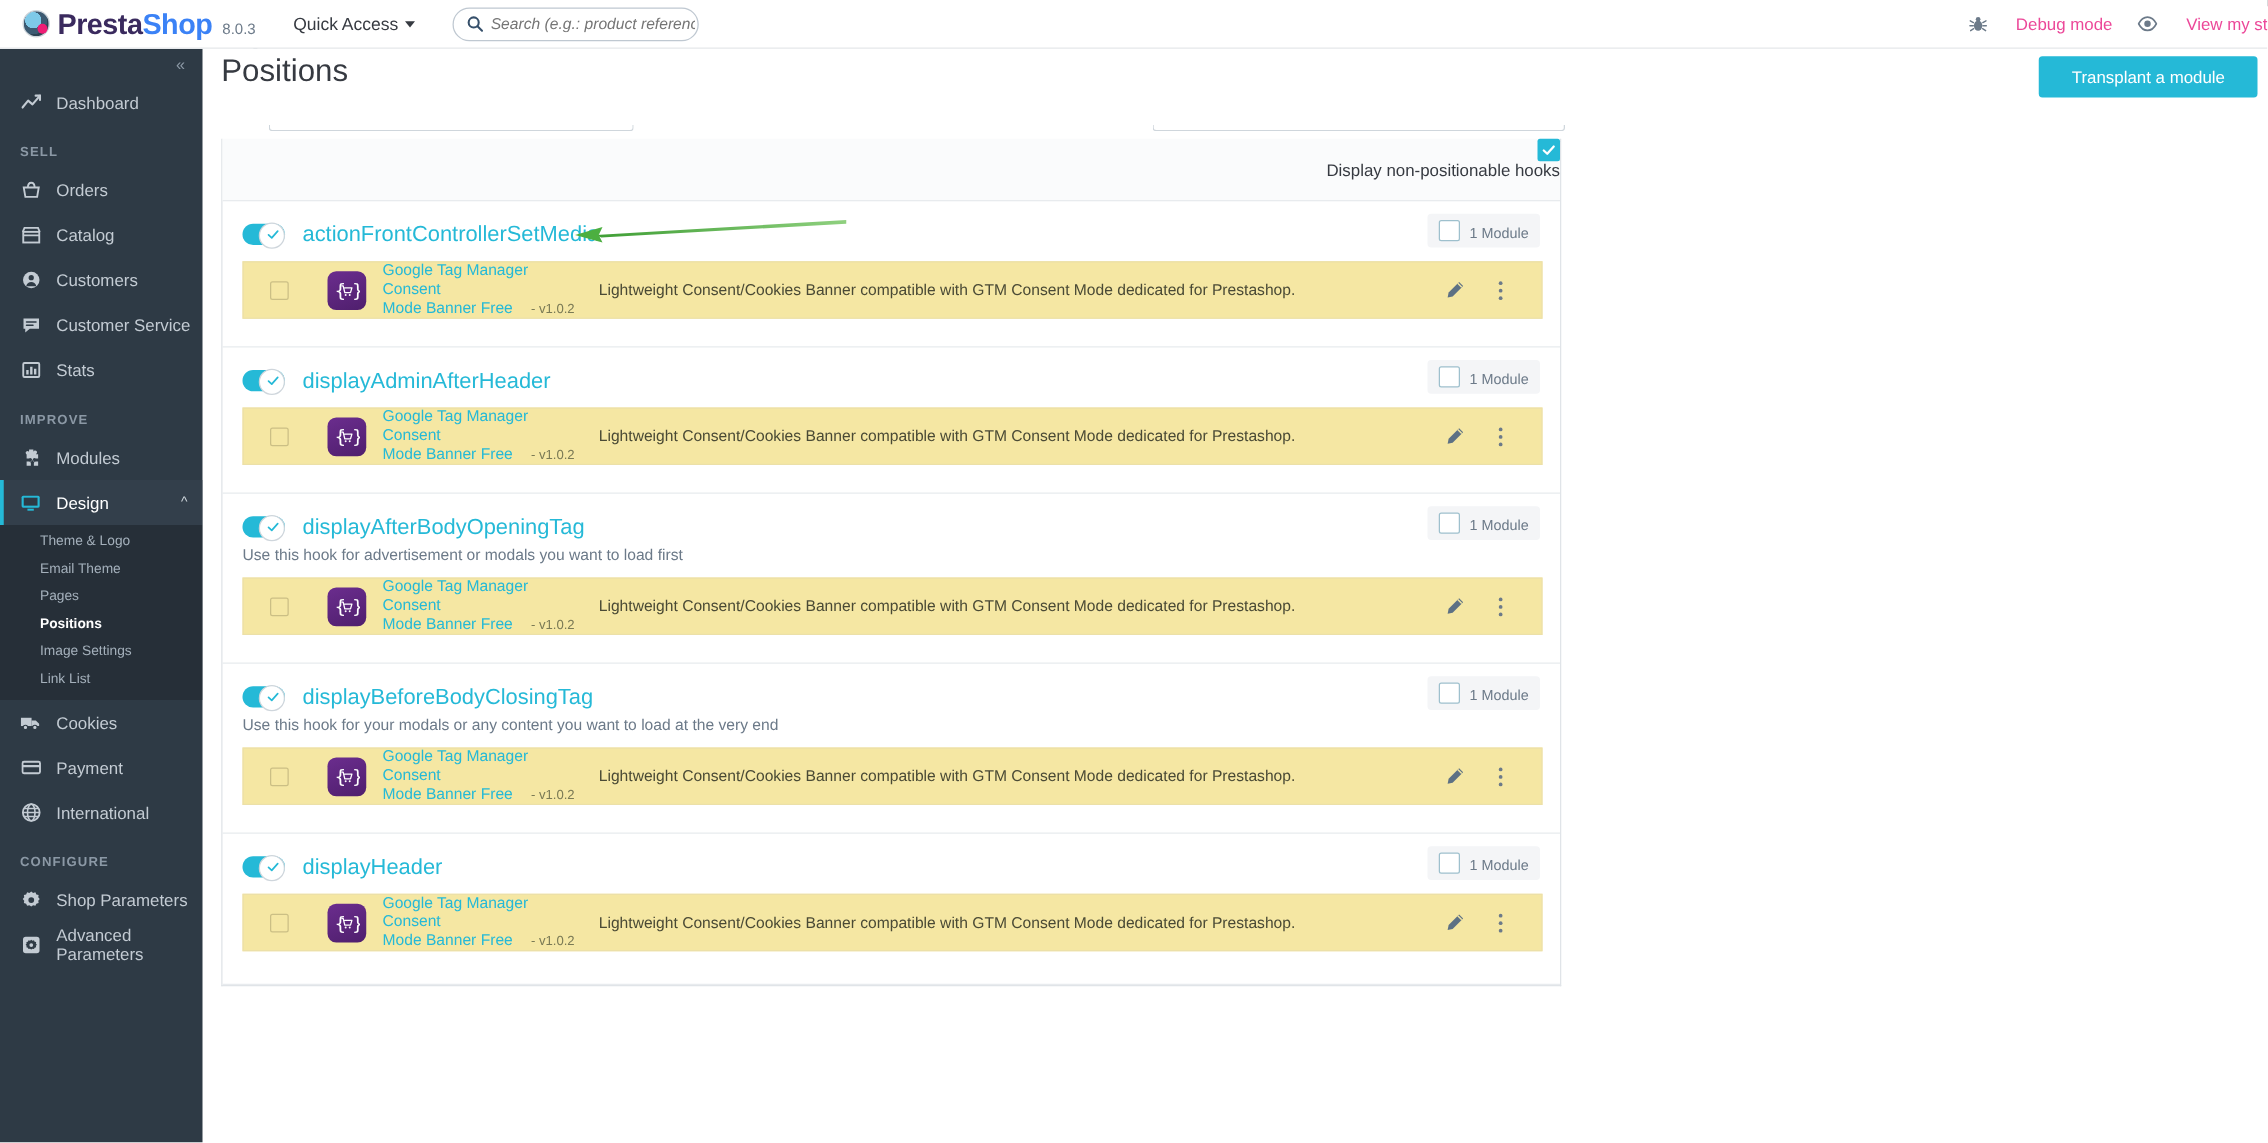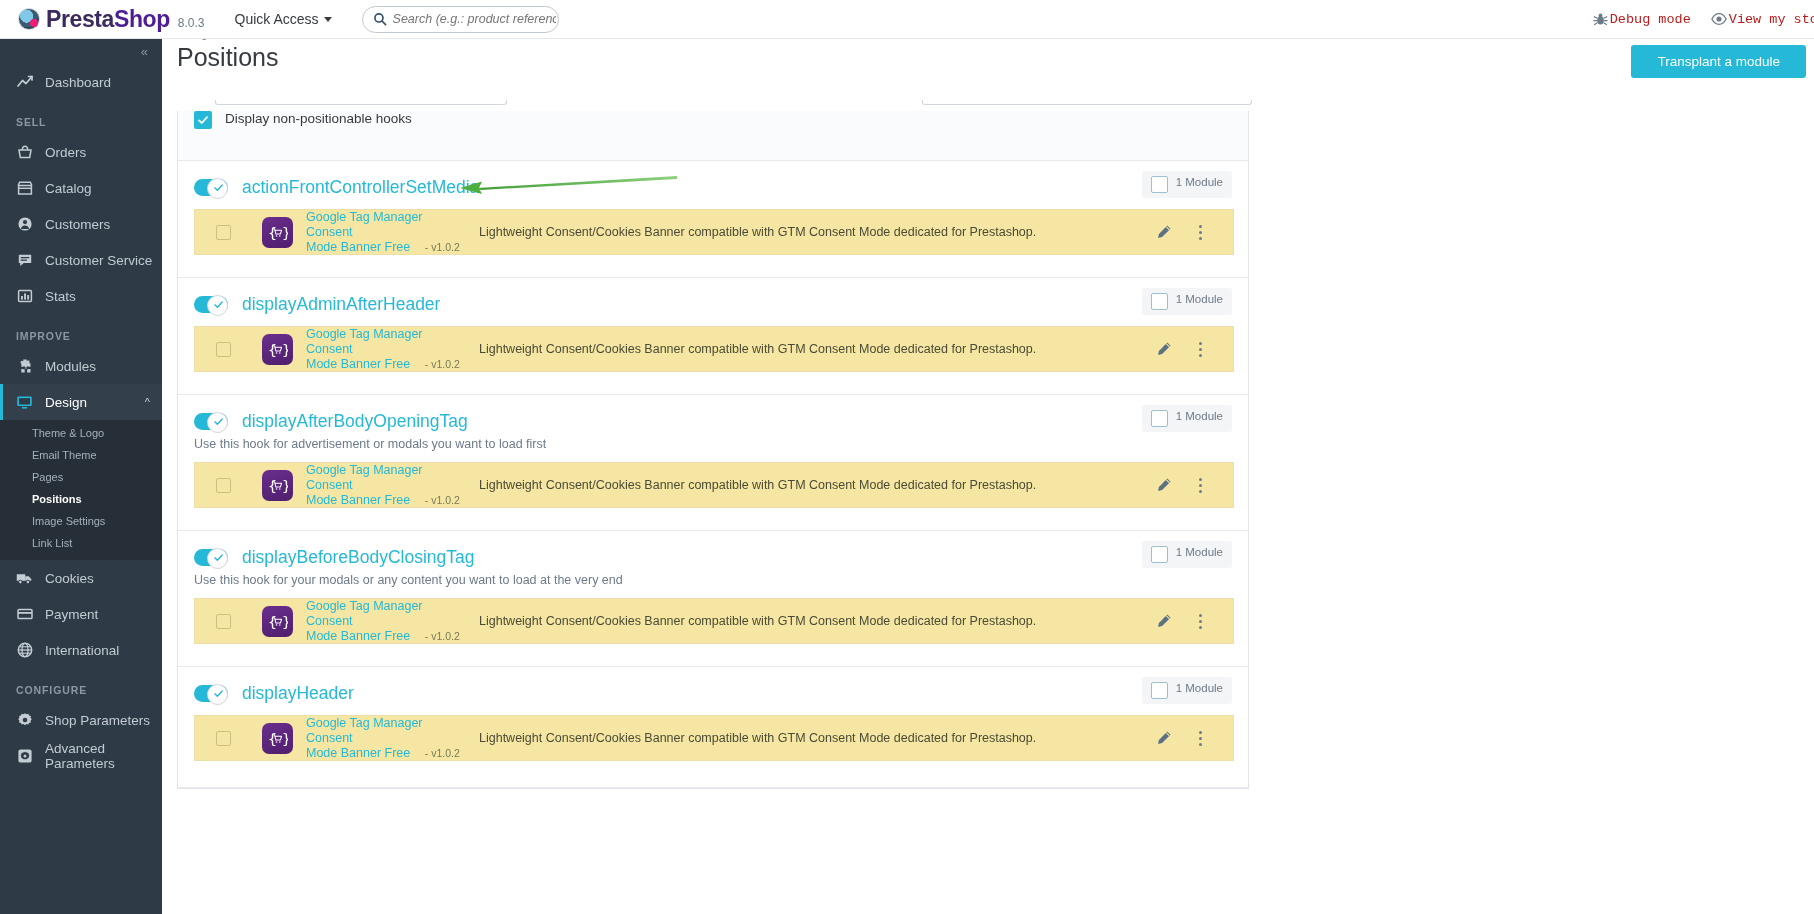--- a/index.html
+++ b/index.html
@@ -33,7 +33,7 @@
   }
   .logo-text { font-size: 23px; font-weight: bold; letter-spacing: -0.4px; }
   .logo-presta { color: #3a2a5e; }
-  .logo-shop { color: #4c1d95; }
+  .logo-shop { color: #3b82f6; }
   .logo-version { font-size: 12px; color: #6c7a89; margin-left: 8px; }
   .quick-access {
     margin-left: 30px; font-size: 14px; color: #363a41; cursor: pointer;

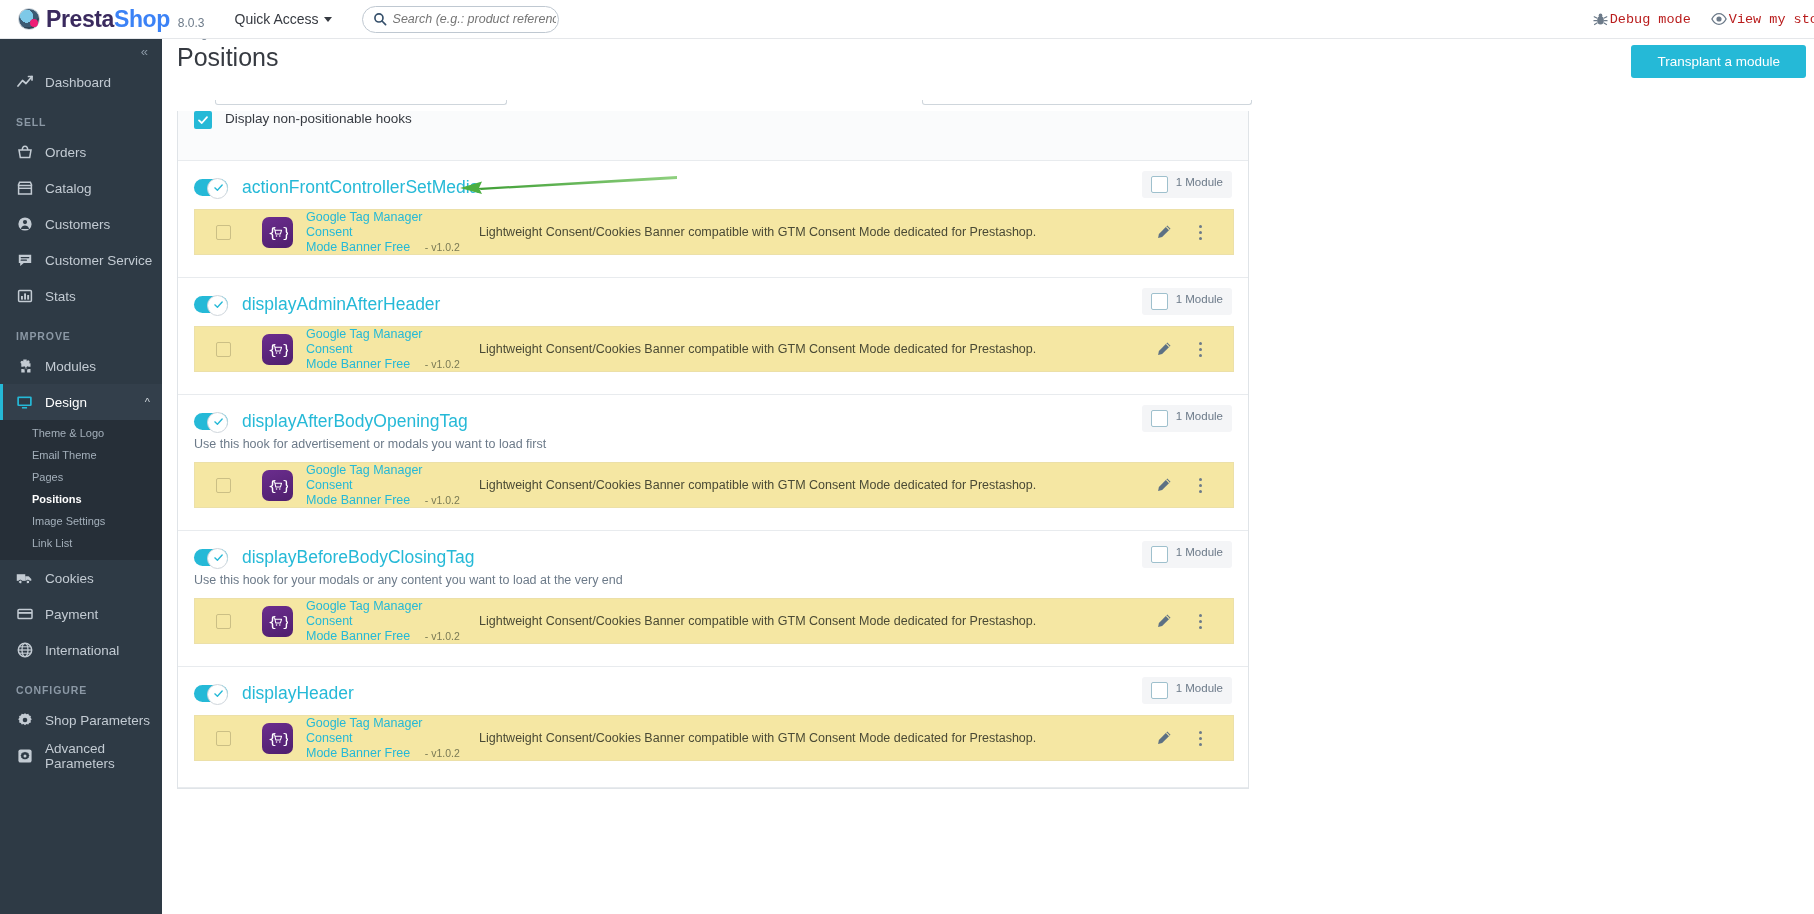--- a/index.html
+++ b/index.html
@@ -56,8 +56,8 @@
   }
   .top-right { margin-left: auto; display: flex; align-items: center; gap: 20px; padding-right: 0; }
   .top-right-item {
-    display: flex; align-items: center; gap: 2px;
-    font-size: 13.5px; color: #b91c1c; cursor: pointer; white-space: nowrap; font-family: Liberation Mono, monospace;
+    display: flex; align-items: center; gap: 23px;
+    font-size: 13.5px; color: #ec4899; cursor: pointer; white-space: nowrap;
   }
   #view-store-item { margin-right: -12px; }
 

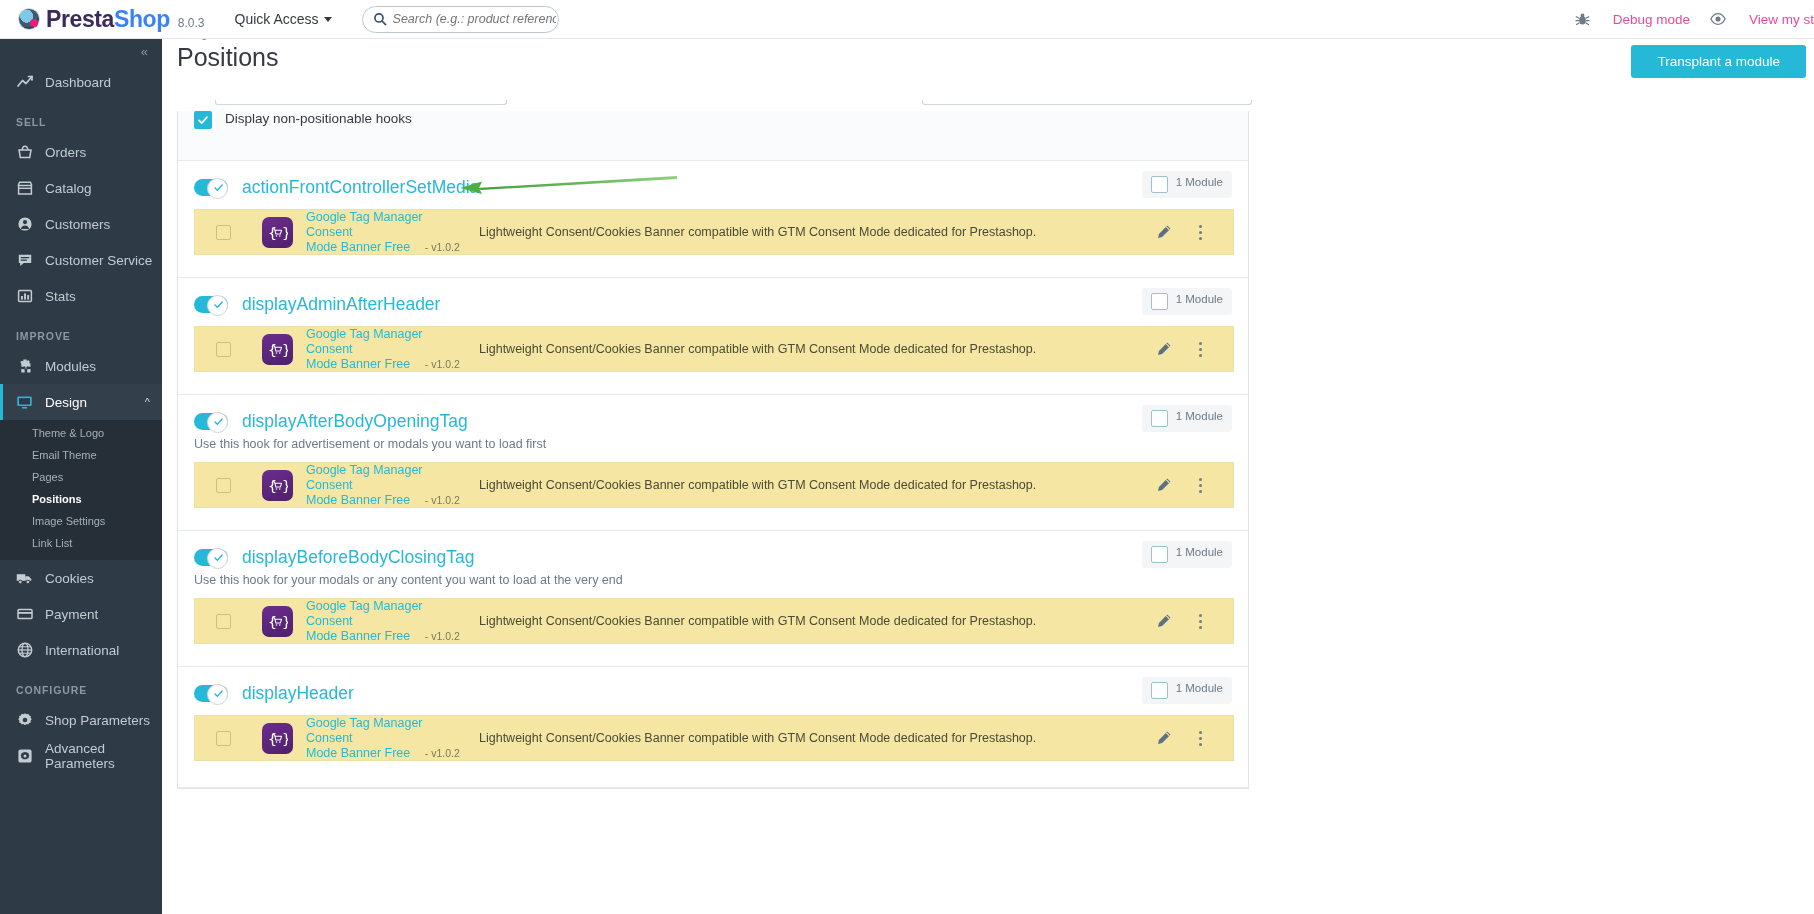--- a/index.html
+++ b/index.html
@@ -137,8 +137,8 @@
     border: 1px solid #e0e4e8; border-top: none; background: #fff;
   }
   #hooks-toggle-row {
-    height: 50px; display: flex; align-items: flex-start;
-    padding-left: 16px; background: #fafbfc; border-bottom: 1px solid #e8ebee;
+    height: 50px; display: flex; align-items: flex-end;
+    padding-left: 16px; background: #fafbfc; border-bottom: 1px solid #e8ebee; flex-direction: column;
   }
   .cb-checked {
     width: 18px; height: 18px; background: #25b9d7; border-radius: 2px;

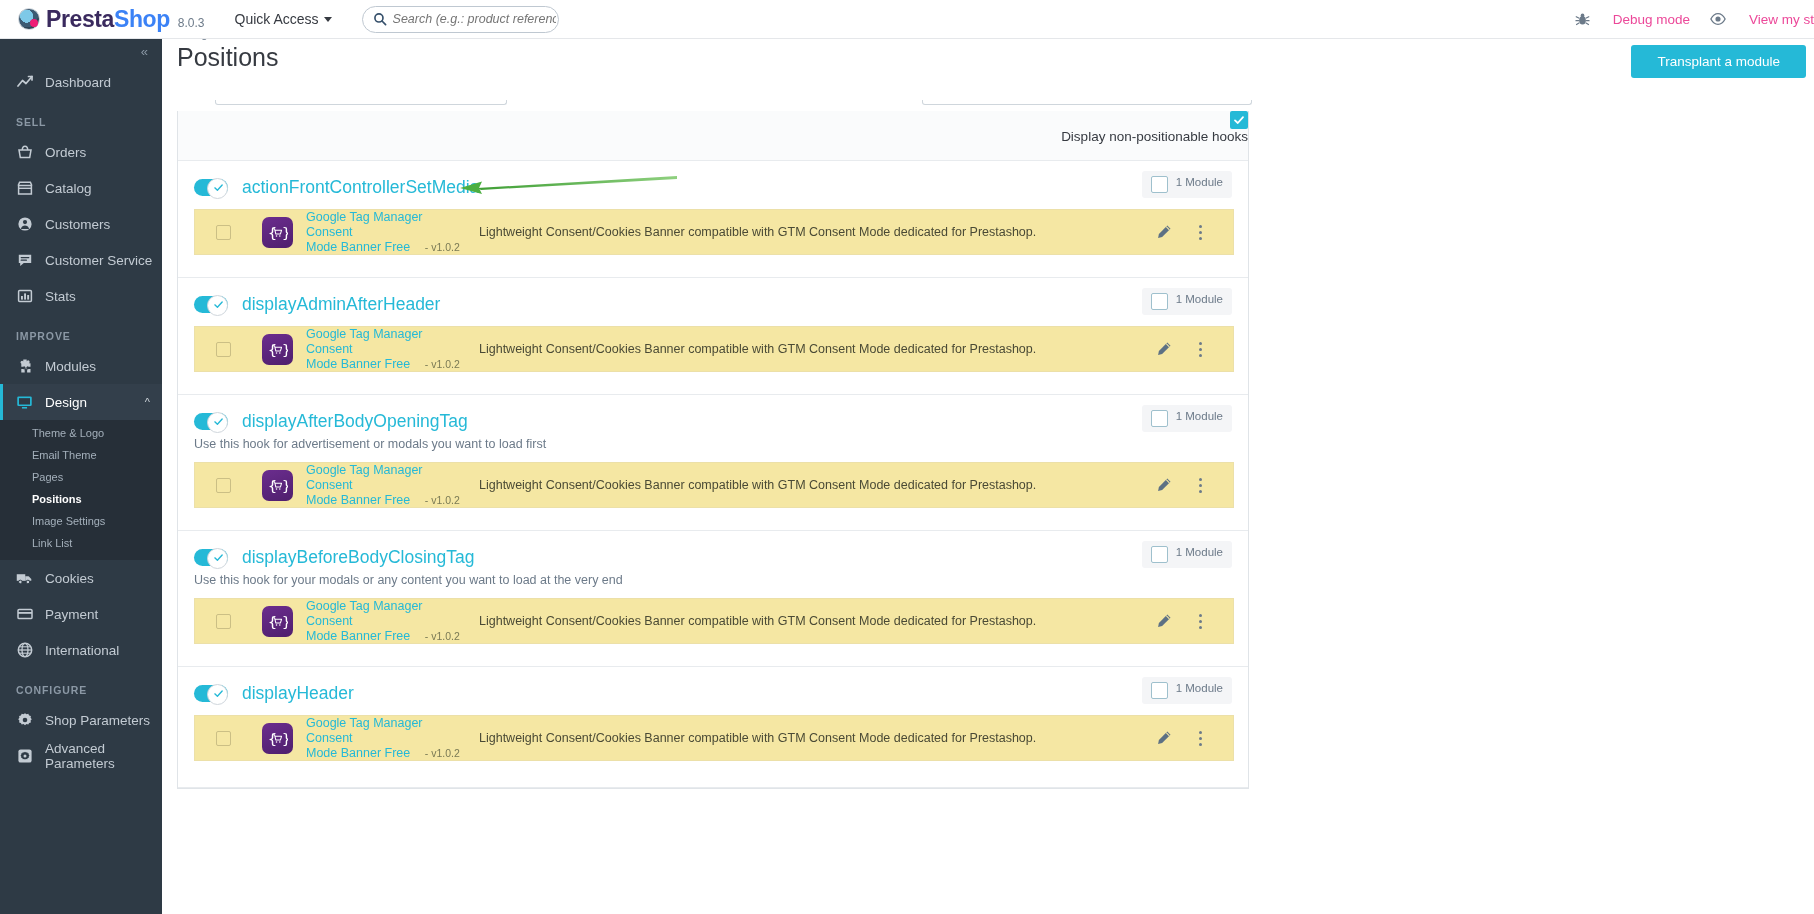--- a/index.html
+++ b/index.html
@@ -173,7 +173,7 @@
   .module-badge {
     position: absolute; right: 16px; top: 10px;
     background: #f4f5f7; border-radius: 3px; padding: 5px 9px;
-    display: flex; align-items: flex-start; gap: 8px;
+    display: flex; align-items: flex-end; gap: 8px;
   }
   .badge-cb {
     width: 17px; height: 17px; background: #fff;

